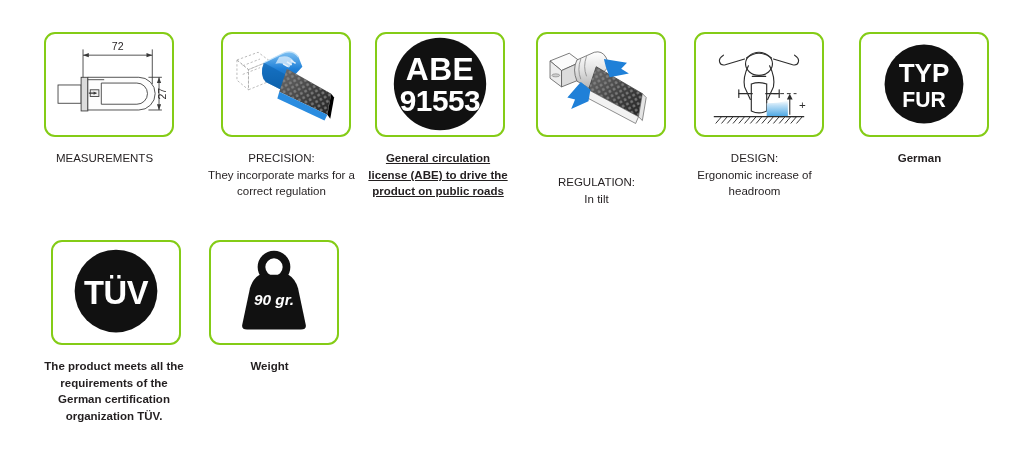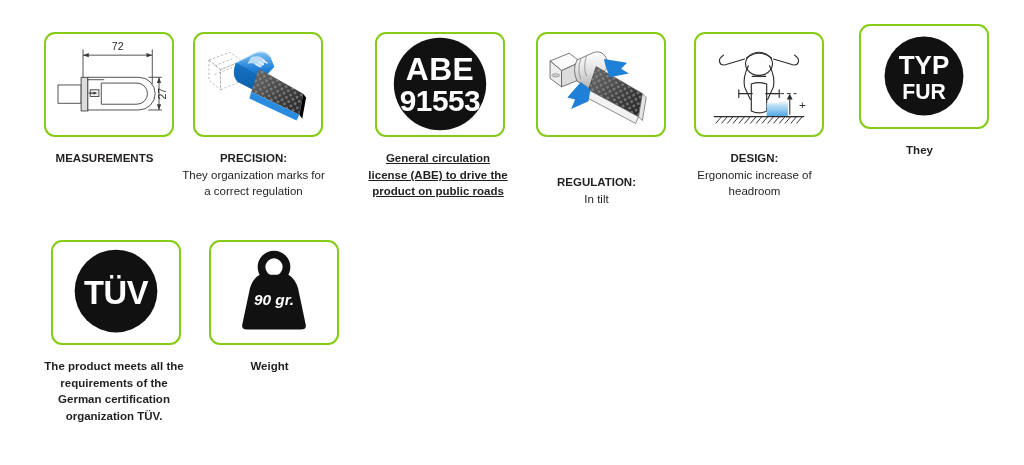--- a/index.html
+++ b/index.html
@@ -51,7 +51,7 @@
   #f-abe{left:374px;top:32px;text-decoration:underline;}
   #f-regulation{left:535px;top:32px;gap:24px;}
   #f-design{left:693px;top:32px;}
-  #f-model{left:858px;top:24px;}
+  #f-model{left:858px;top:32px;}
   
   #f-tuv{left:50px;top:240px;}
   #f-weight{left:208px;top:240px;}

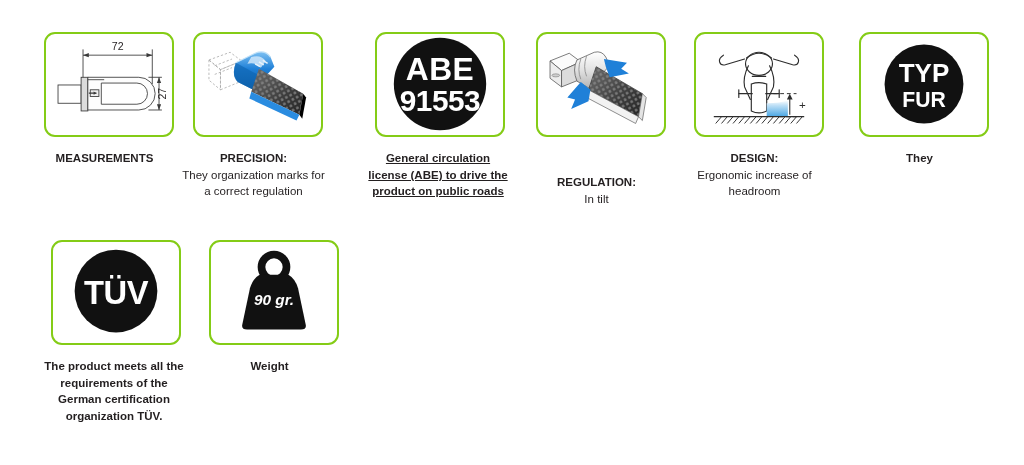--- a/index.html
+++ b/index.html
@@ -41,7 +41,7 @@
     line-height:16.5px;
     color:#231f20;
   }
-  .caption .hd{font-weight:bold;}
+  .caption .hd{font-weight:normal;}
   .caption.bold{font-weight:bold;}
   .caption.narrow{width:140px;margin-left:-4px;}
 

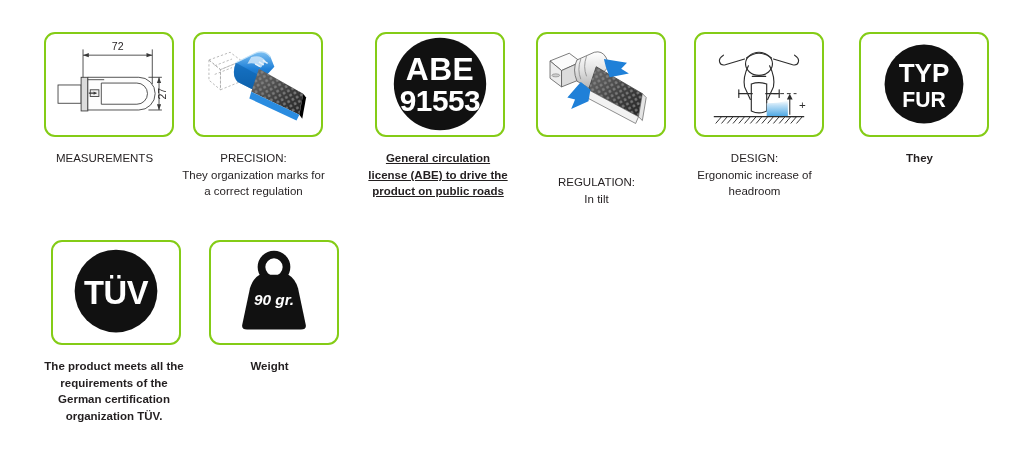--- a/index.html
+++ b/index.html
@@ -47,7 +47,7 @@
 
   
   #f-measurements{left:43px;top:32px;}
-  #f-precision{left:192px;top:32px;}
+  #f-precision{left:220px;top:32px;}
   #f-abe{left:374px;top:32px;text-decoration:underline;}
   #f-regulation{left:535px;top:32px;gap:24px;}
   #f-design{left:693px;top:32px;}

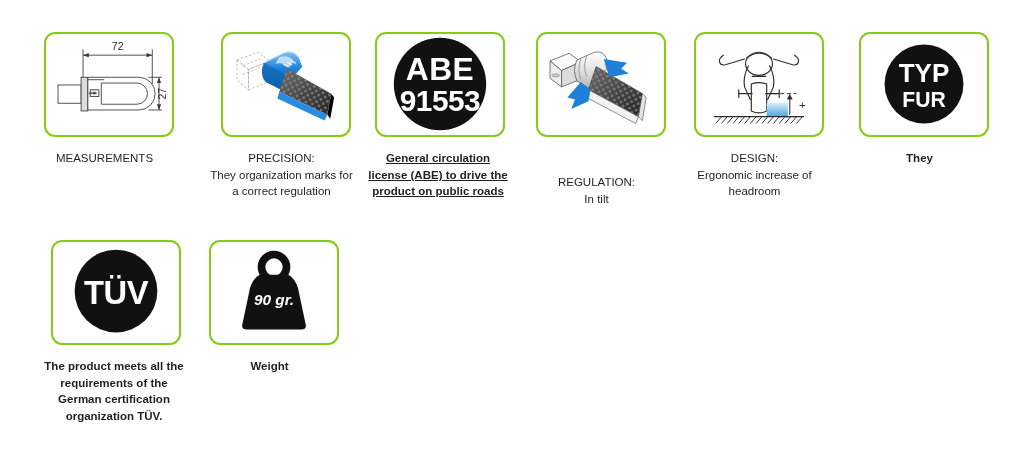--- a/index.html
+++ b/index.html
@@ -293,7 +293,7 @@
       </svg>
     </div>
     <div class="caption bold">
-      <span>They</span>
+      <span>German</span>
     </div>
   </div>
 

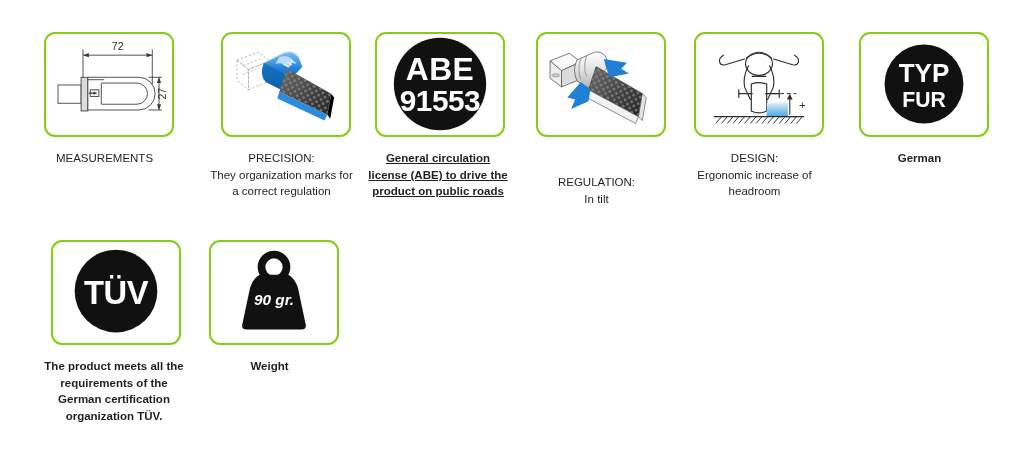--- a/index.html
+++ b/index.html
@@ -149,7 +149,7 @@
     </div>
     <div class="caption">
       <div class="hd">PRECISION:</div>
-      <div>They organization marks for a correct regulation</div>
+      <div>They incorporate marks for a correct regulation</div>
     </div>
   </div>
 

